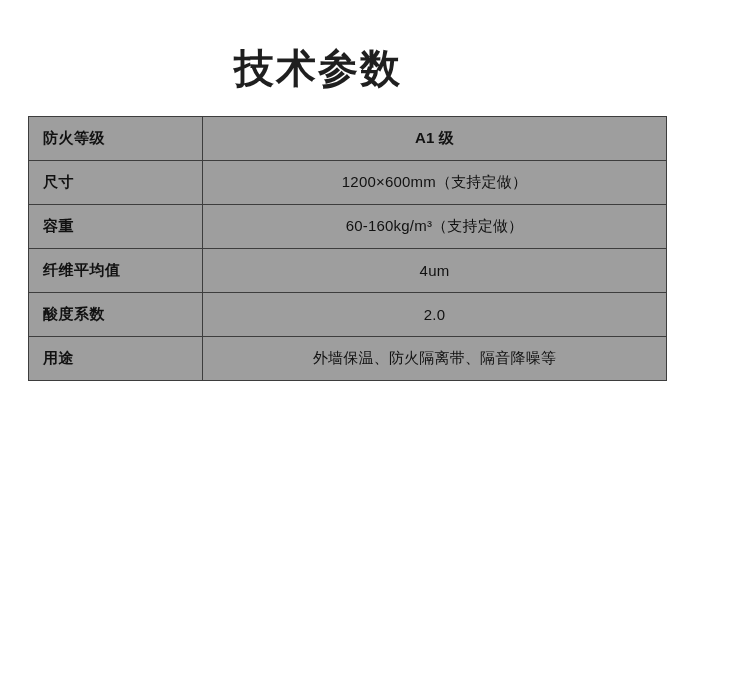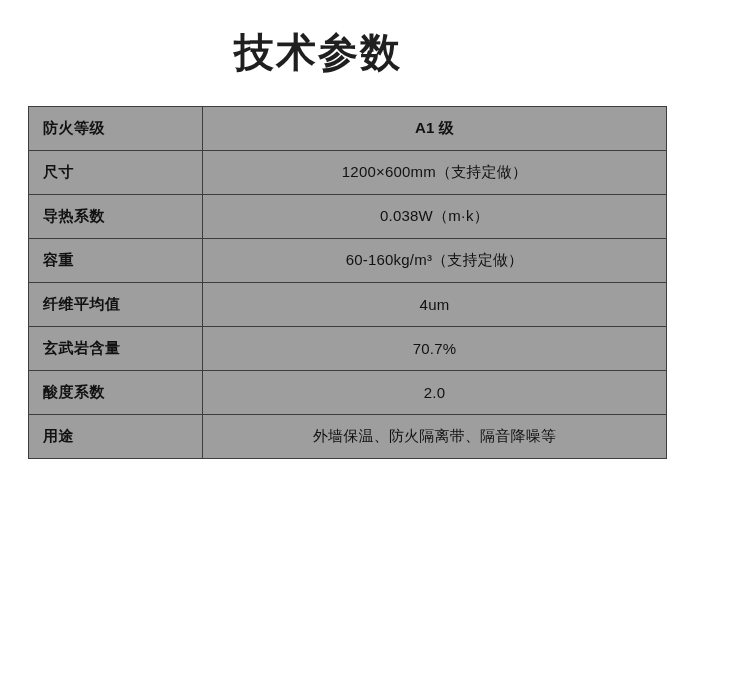--- a/index.html
+++ b/index.html
@@ -18,7 +18,7 @@
     width: 636px;
     height: 680px;
     box-sizing: border-box;
-    padding: 0;
+    padding: 16px;
     position: relative;
   }
   .page-title {

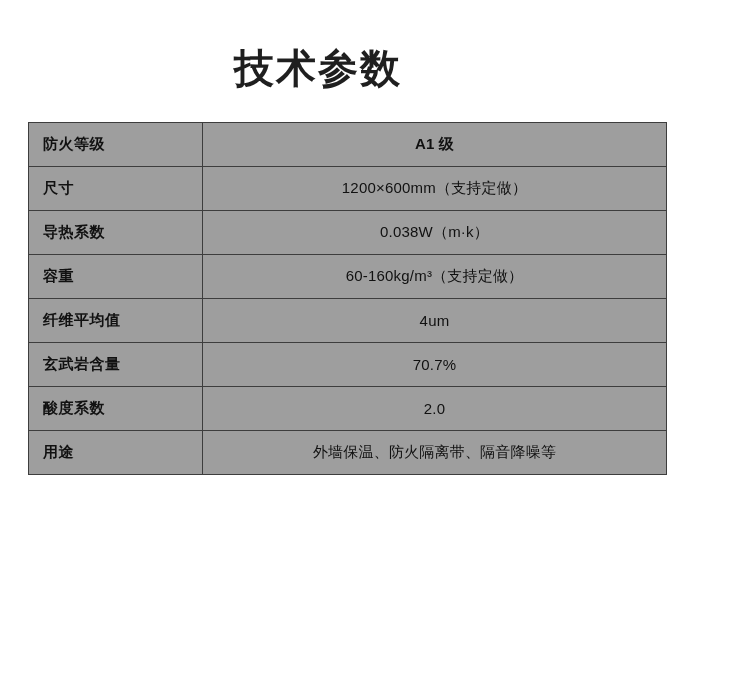--- a/index.html
+++ b/index.html
@@ -34,7 +34,7 @@
   }
   .spec-table-wrap {
     width: 580px;
-    margin: 6px auto;
+    margin: 0 auto;
   }
   table.spec-table {
     width: 580px;

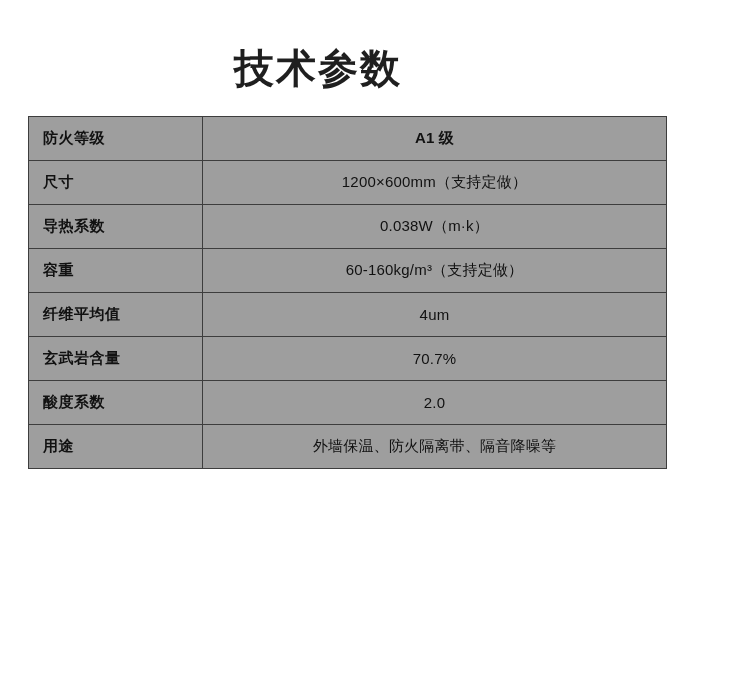--- a/index.html
+++ b/index.html
@@ -88,10 +88,6 @@
         </tr>
 
 
-        <tr>
-          <td class="label">导热系数</td>
-          <td class="value">0.038W（m·k）</td>
-        </tr>
 
         <tr>
           <td class="label">容重</td>

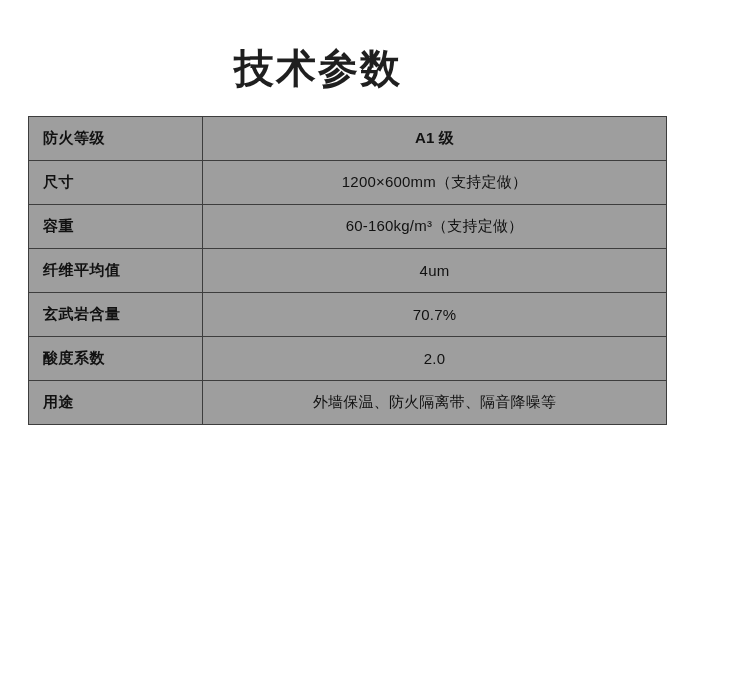--- a/index.html
+++ b/index.html
@@ -102,10 +102,6 @@
 
 
 
-        <tr>
-          <td class="label">玄武岩含量</td>
-          <td class="value">70.7%</td>
-        </tr>
 
         <tr>
           <td class="label">酸度系数</td>

